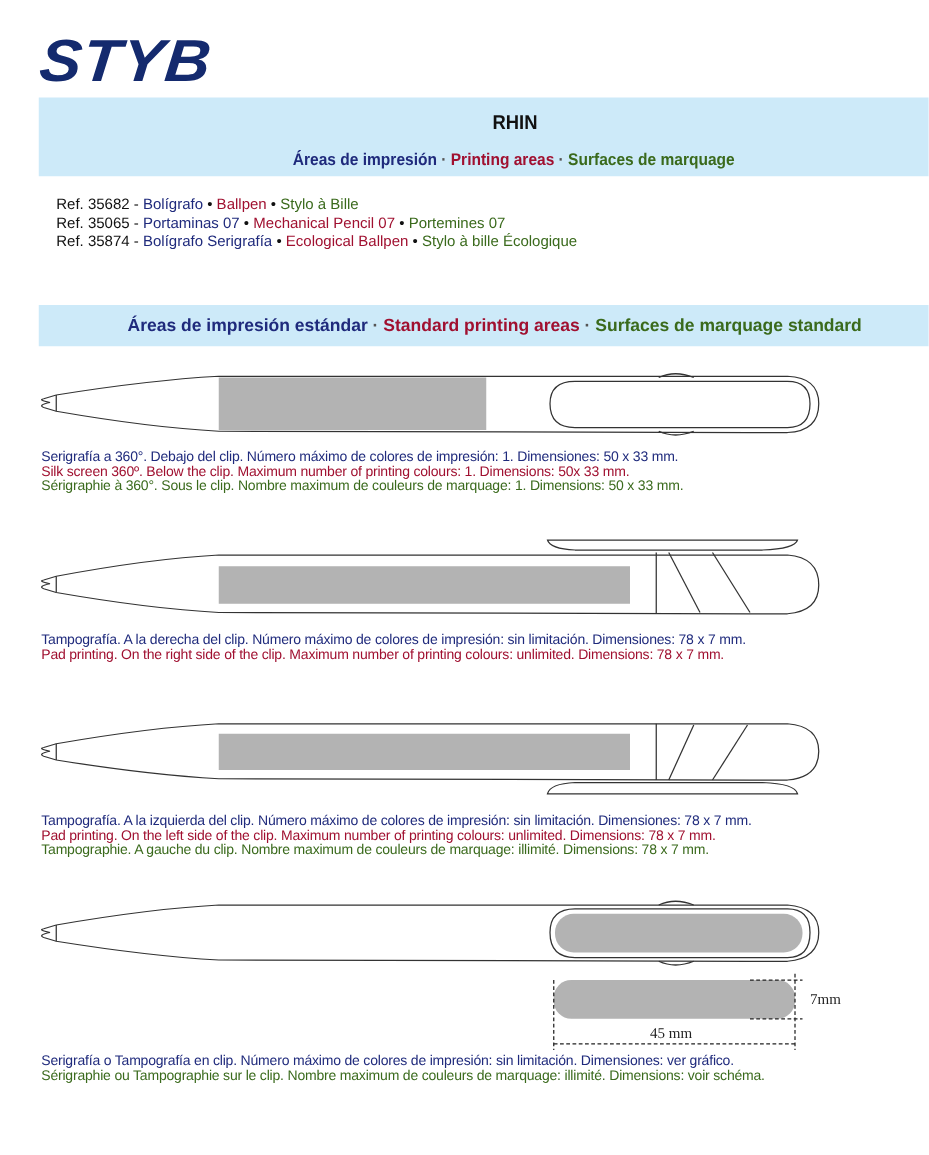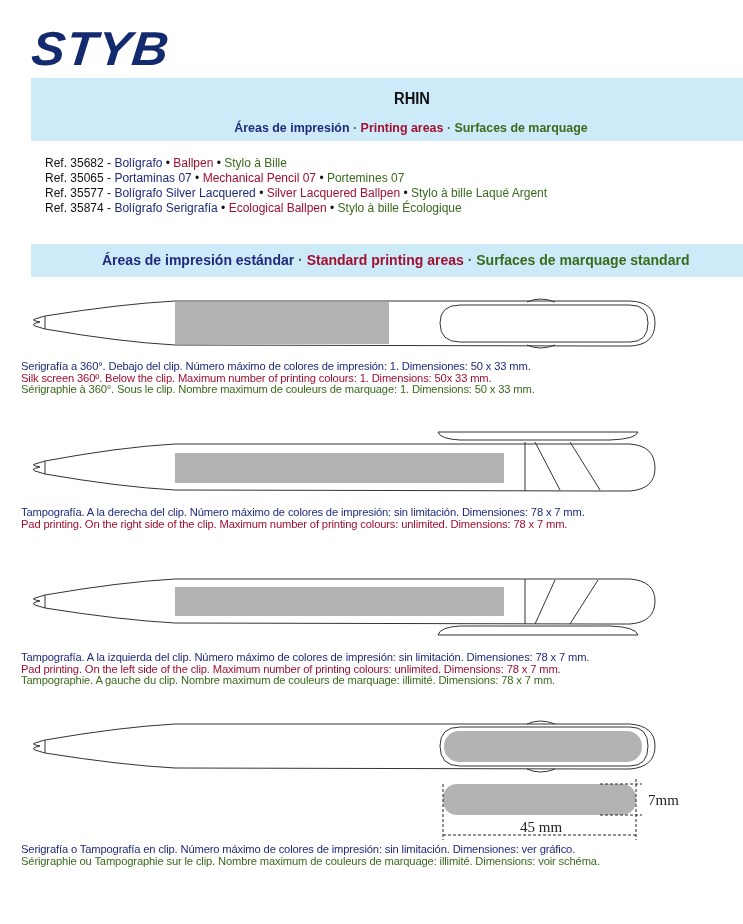--- a/index.html
+++ b/index.html
@@ -39,7 +39,6 @@
 <div class="abs refs">
   <div><span class="k">Ref. 35682 - </span><span class="blue">Bolígrafo</span><span class="k"> <span>•</span> </span><span class="red">Ballpen</span><span class="k"> <span>•</span> </span><span class="green">Stylo à Bille</span></div>
   <div><span class="k">Ref. 35065 - </span><span class="blue">Portaminas 07</span><span class="k"> <span>•</span> </span><span class="red">Mechanical Pencil 07</span><span class="k"> <span>•</span> </span><span class="green">Portemines 07</span></div>
-  <div><span class="k">Ref. 35577 - </span><span class="blue">Bolígrafo Silver Lacquered</span><span class="k"> <span>•</span> </span><span class="red">Silver Lacquered Ballpen</span><span class="k"> <span>•</span> </span><span class="green">Stylo à bille Laqué Argent</span></div>
   <div><span class="k">Ref. 35874 - </span><span class="blue">Bolígrafo Serigrafía</span><span class="k"> <span>•</span> </span><span class="red">Ecological Ballpen</span><span class="k"> <span>•</span> </span><span class="green">Stylo à bille Écologique</span></div>
 </div>
 

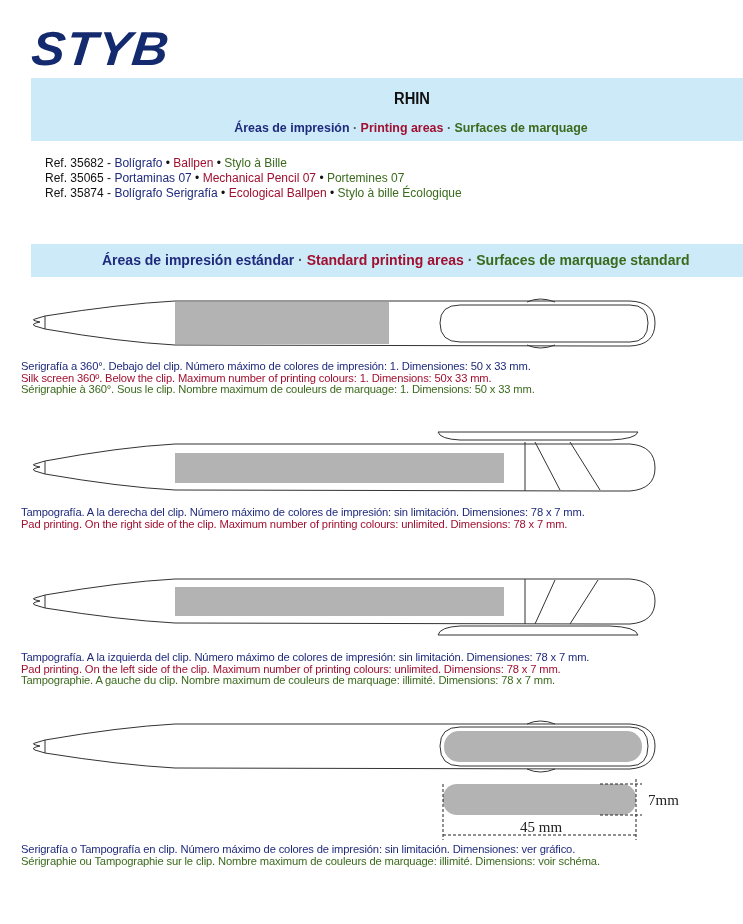--- a/index.html
+++ b/index.html
@@ -17,7 +17,7 @@
   .refs .k { color:#111; }
   .band2 { left:31px; top:244px; width:712px; height:33px; background:#cdeaf9; }
   .sub2 { left:102px; top:252px; font-weight:bold; font-size:14px; white-space:nowrap; }
-  .desc { left:21px; font-size:11.2px; line-height:11.5px; white-space:nowrap; letter-spacing:-0.15px; }
+  .desc { left:33px; font-size:11.2px; line-height:11.5px; white-space:nowrap; letter-spacing:-0.15px; }
   svg.pen { position:absolute; left:0; }
   .dim { font-family:"Liberation Serif", serif; font-size:15px; color:#222; }
 </style>

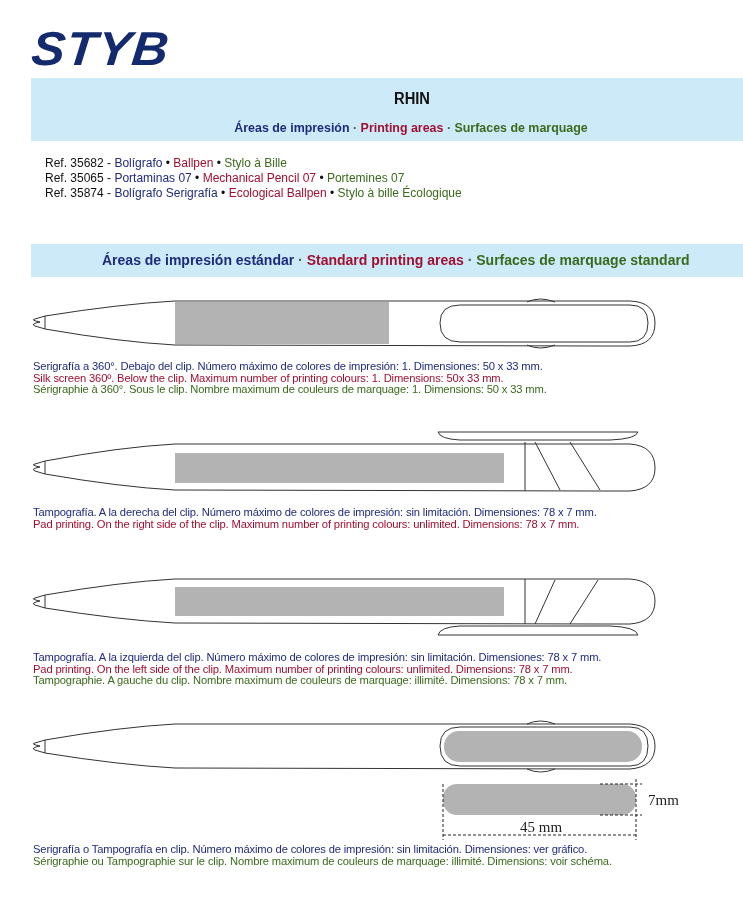--- a/index.html
+++ b/index.html
@@ -19,7 +19,7 @@
   .sub2 { left:102px; top:252px; font-weight:bold; font-size:14px; white-space:nowrap; }
   .desc { left:33px; font-size:11.2px; line-height:11.5px; white-space:nowrap; letter-spacing:-0.15px; }
   svg.pen { position:absolute; left:0; }
-  .dim { font-family:"Liberation Serif", serif; font-size:15px; color:#222; }
+  .dim { font-family:"Liberation Serif", serif; font-size:12px; color:#222; }
 </style>
 </head>
 <body>

